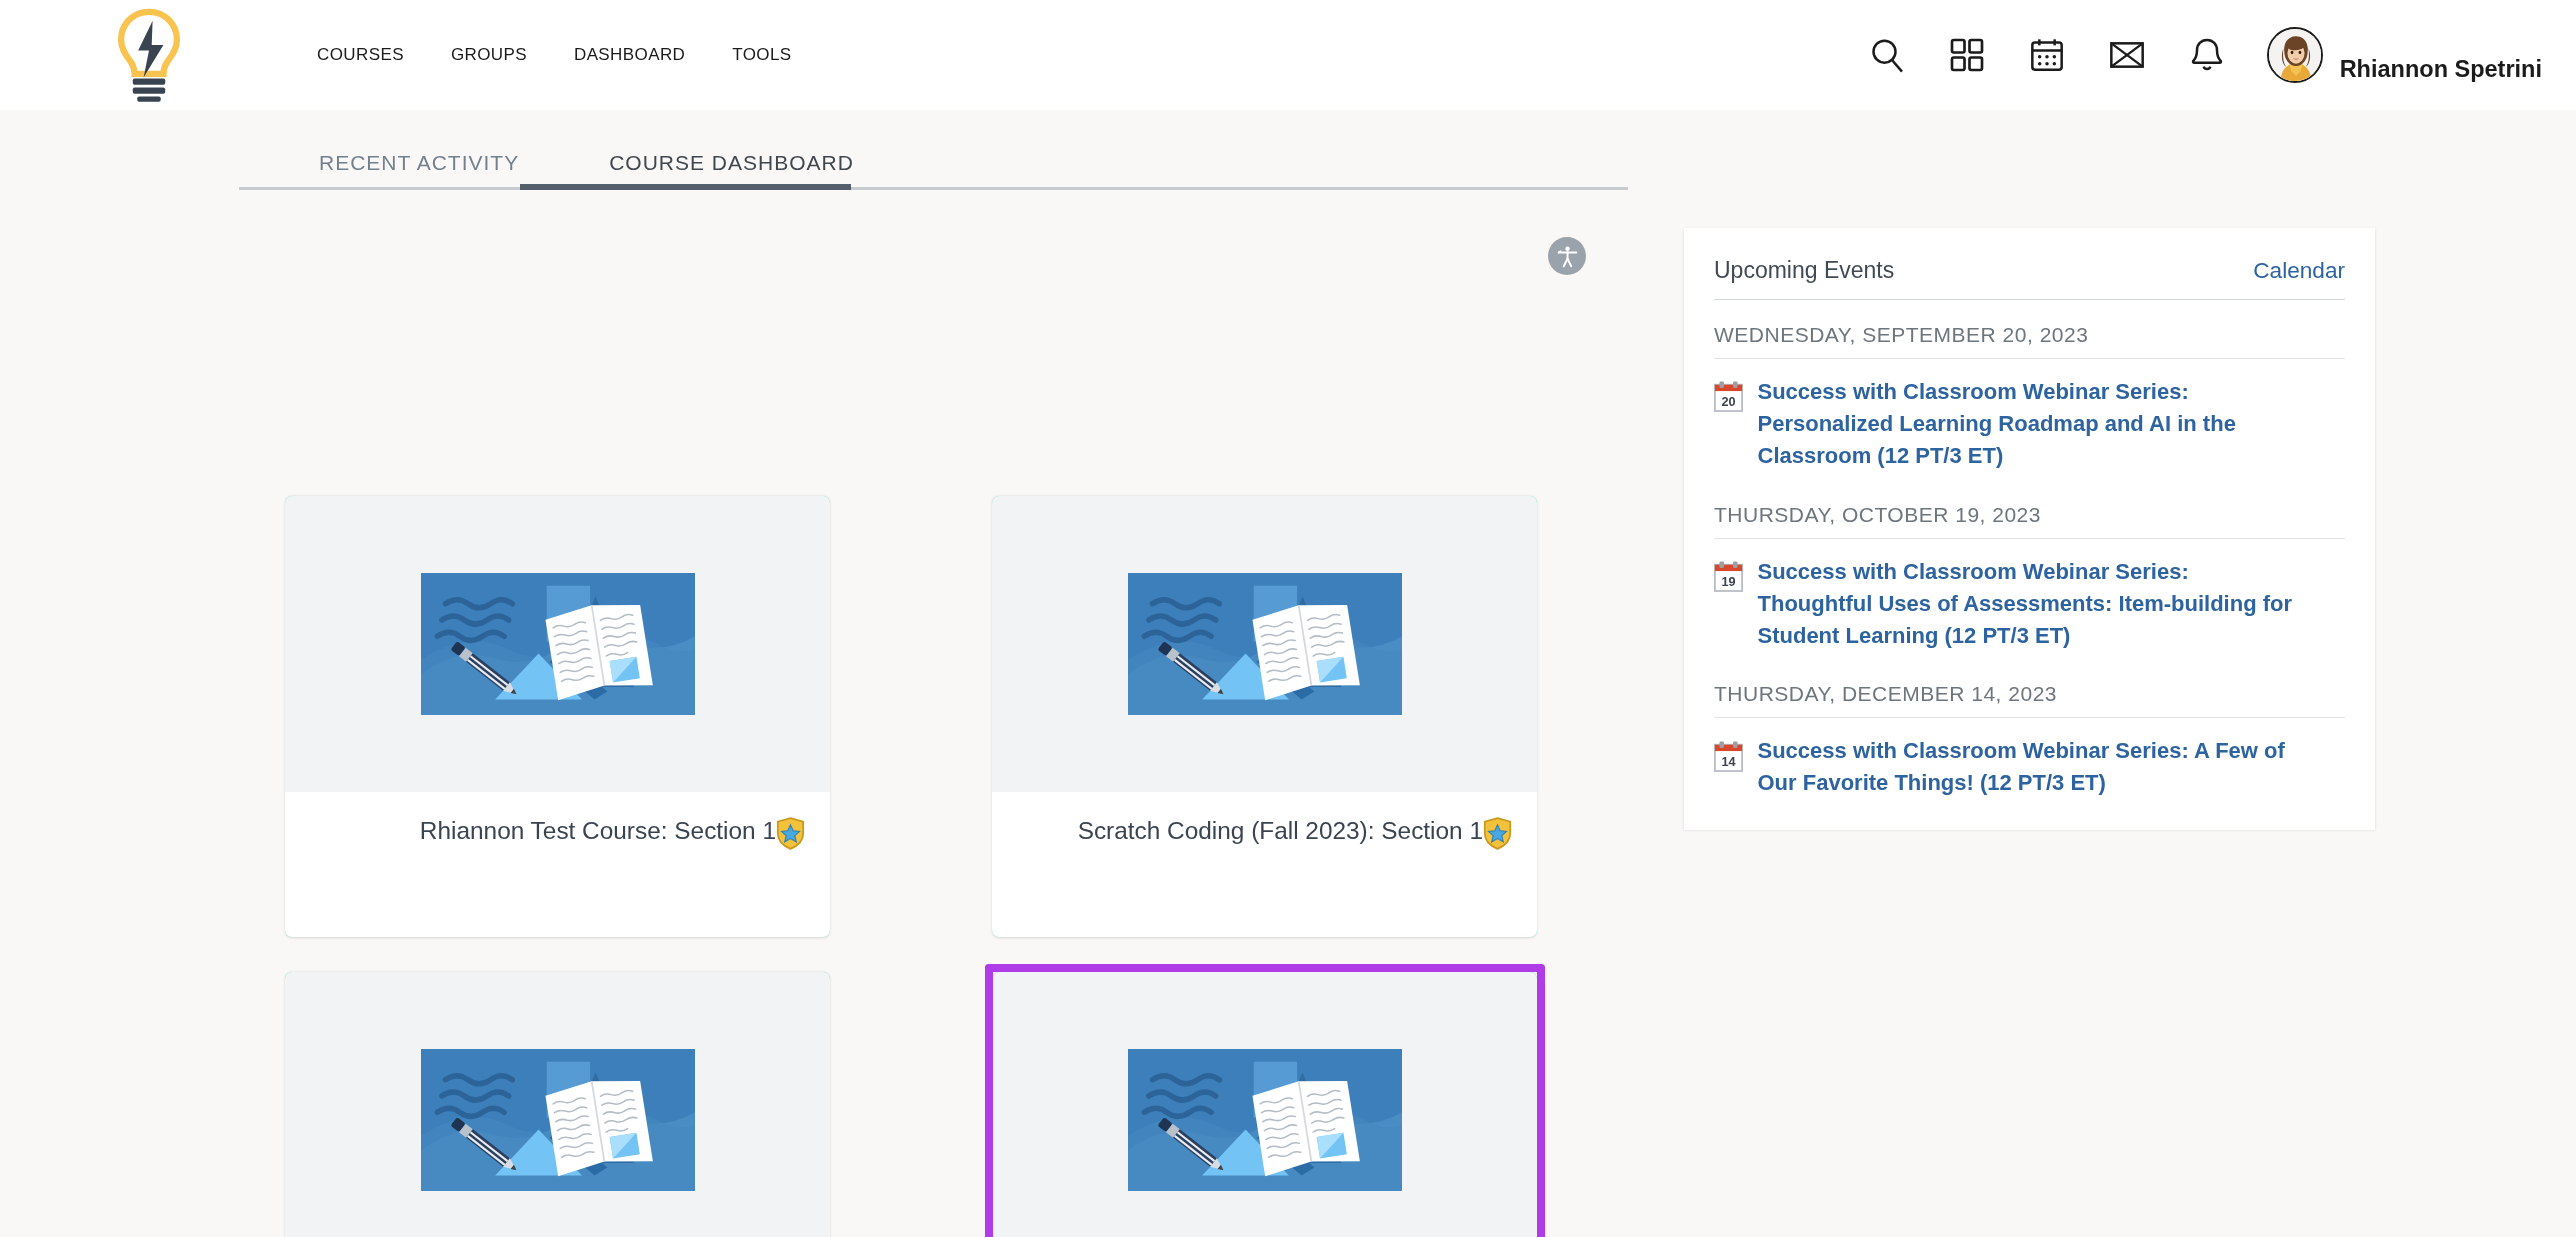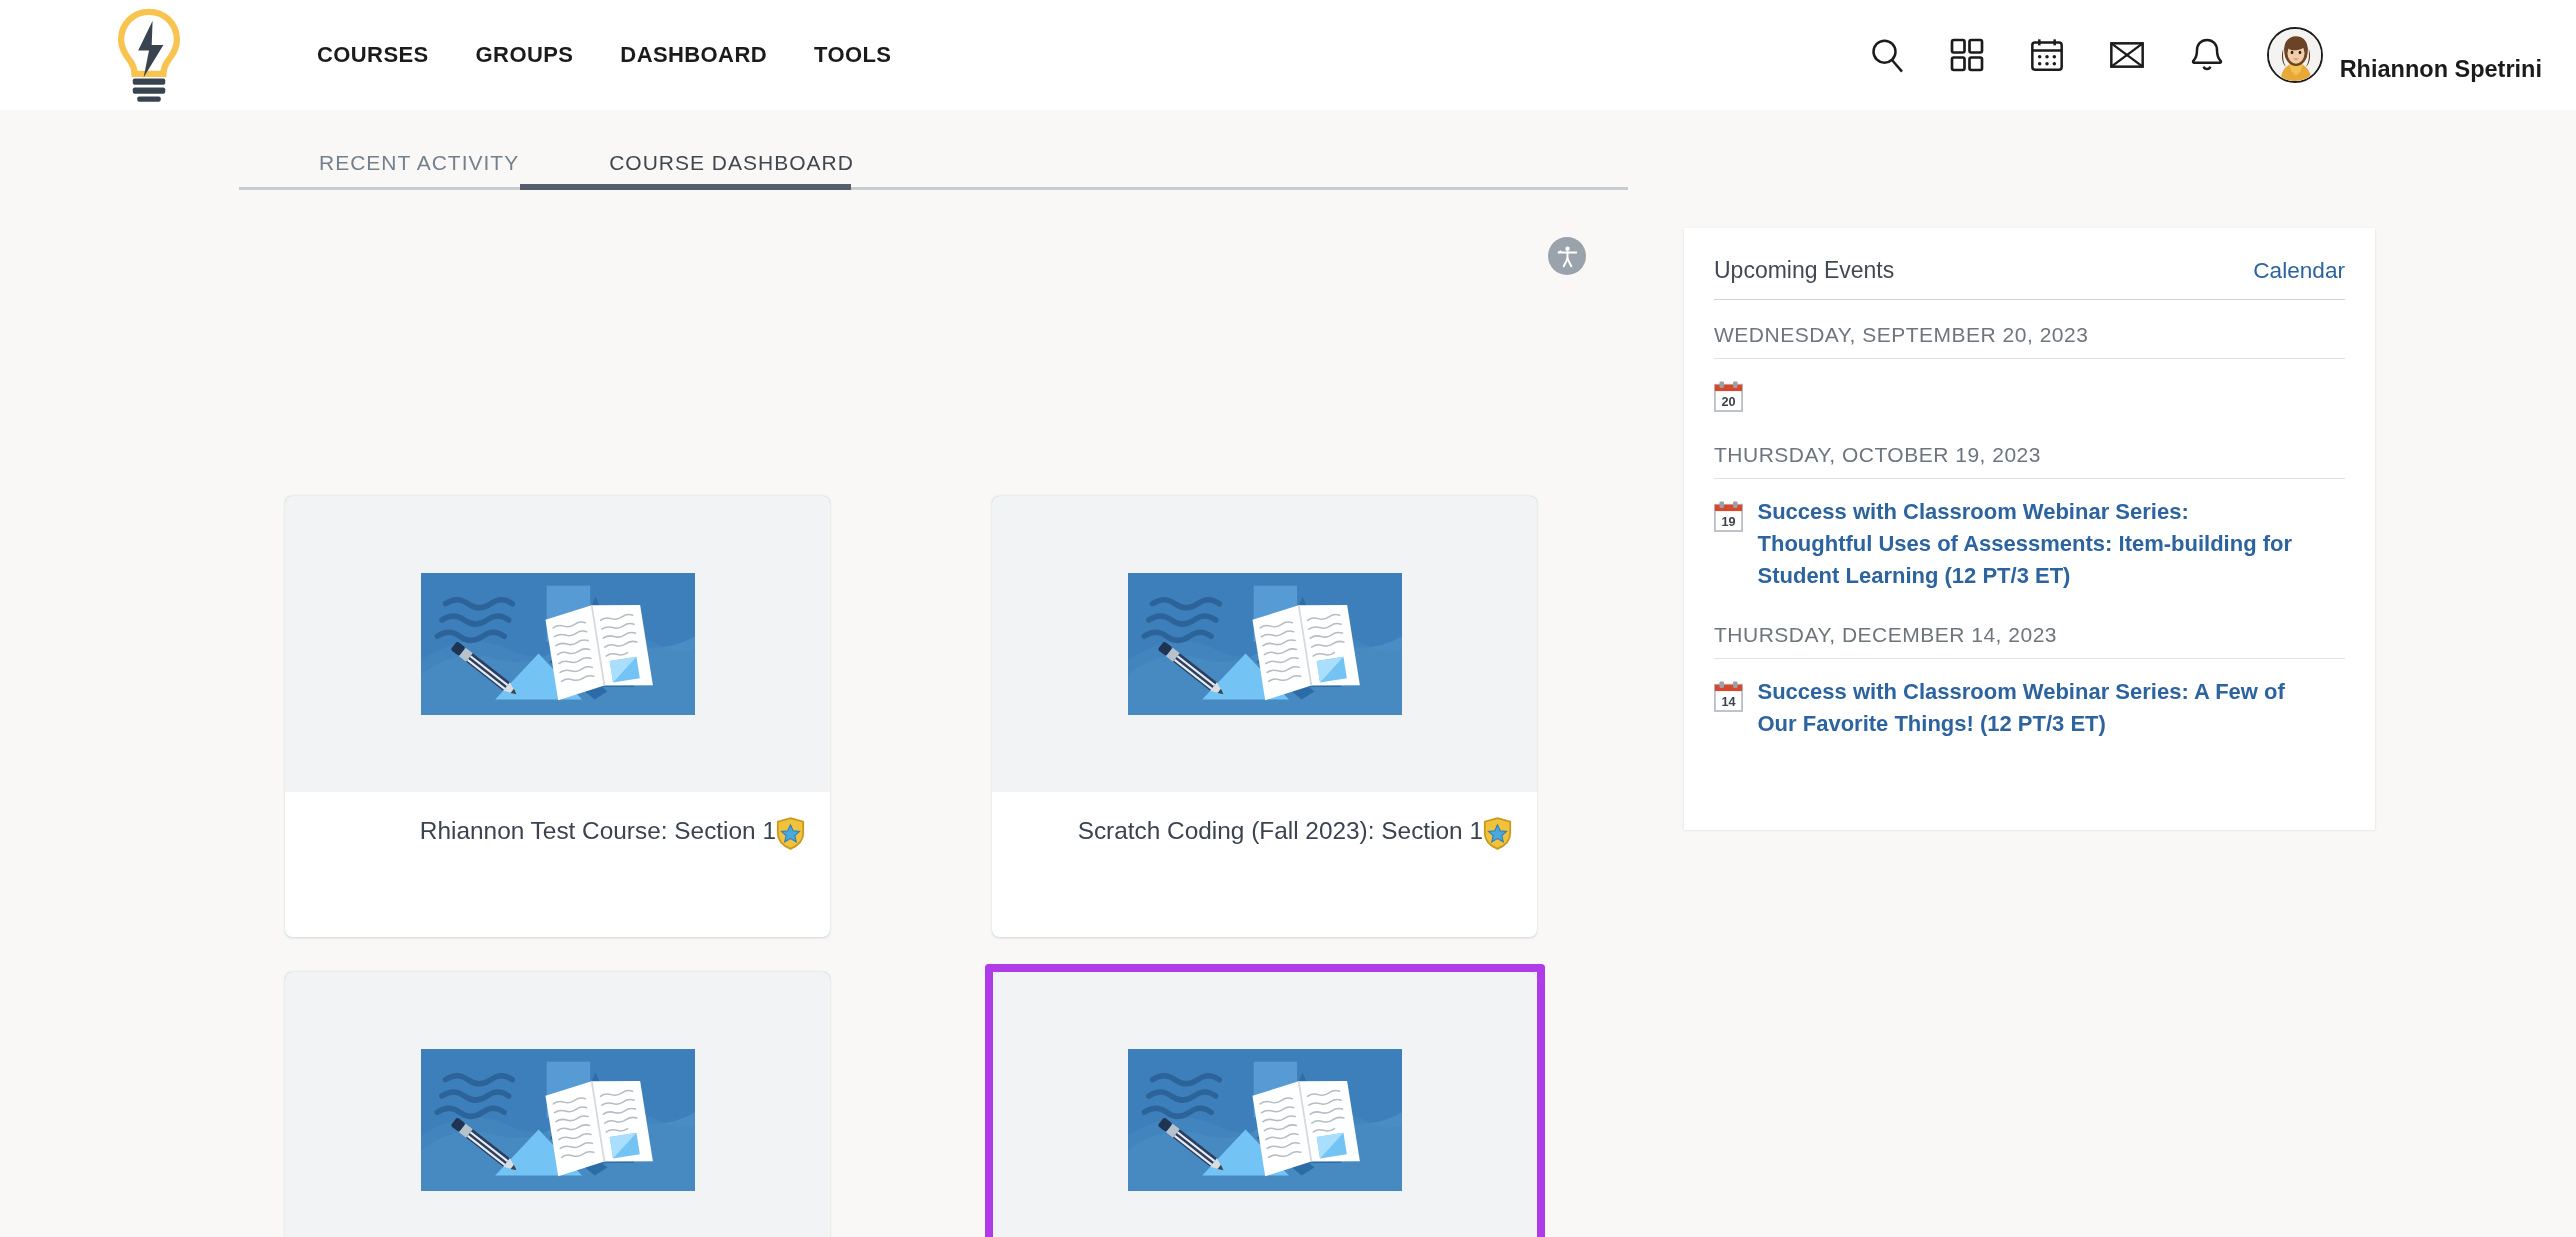--- a/index.html
+++ b/index.html
@@ -28,7 +28,7 @@
     display: flex; align-items: center; gap: 47px;
   }
   .nav-item {
-    font-size: 22px; font-weight: bold; letter-spacing: 0.4px;
+    font-size: 17px; font-weight: normal; letter-spacing: 0.4px;
     color: #1b1b1b; cursor: pointer; white-space: nowrap;
   }
   .header-right {

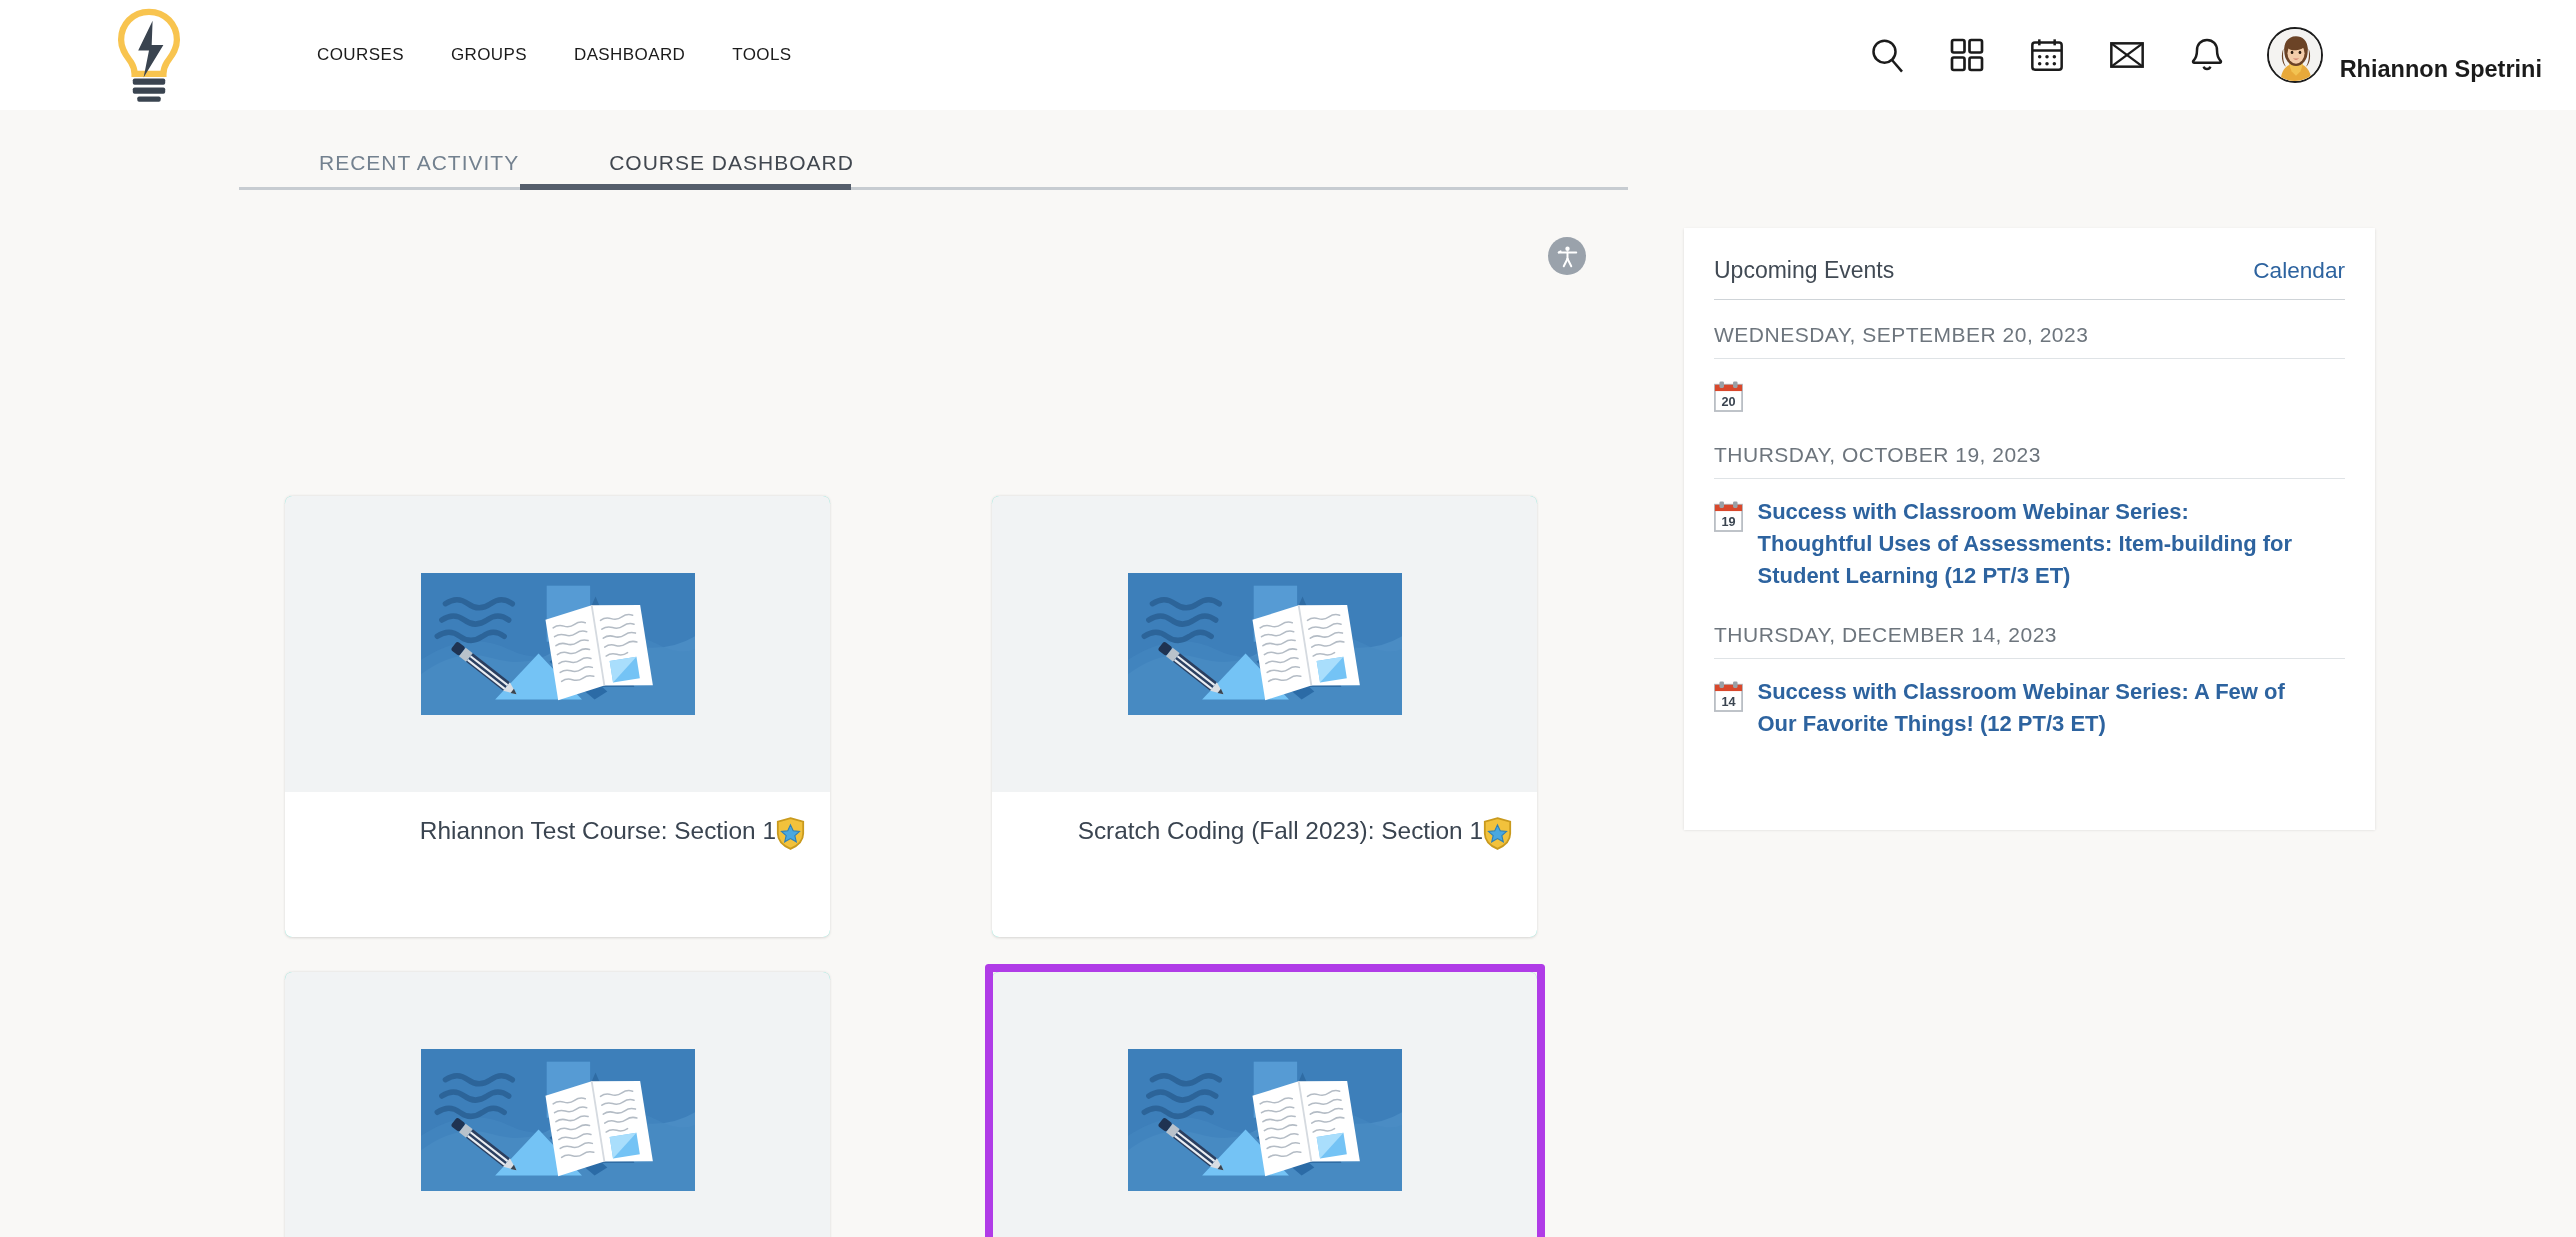--- a/index.html
+++ b/index.html
@@ -481,6 +481,7 @@
       <rect x="21" y="0.5" width="5" height="7" rx="1.4" fill="#9aa0a6"></rect>
       <text x="16" y="27" font-family="'Liberation Sans', sans-serif" font-size="14" font-weight="bold" text-anchor="middle" fill="#3a4450">20</text>
     </svg>
+    <span class="event-link">Success with Classroom Webinar Series: Personalized Learning Roadmap and AI in the Classroom (12 PT/3 ET)</span>
   </div>
 
   <div class="event-date">THURSDAY, OCTOBER 19, 2023</div>

